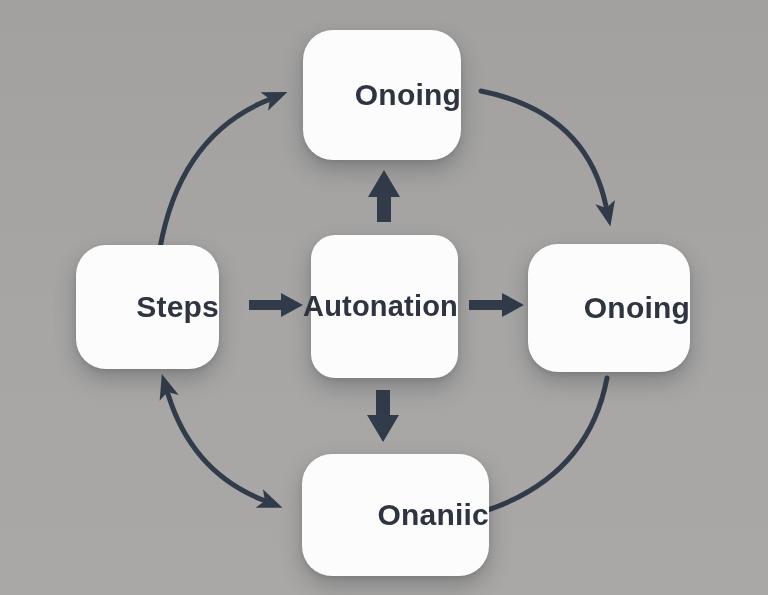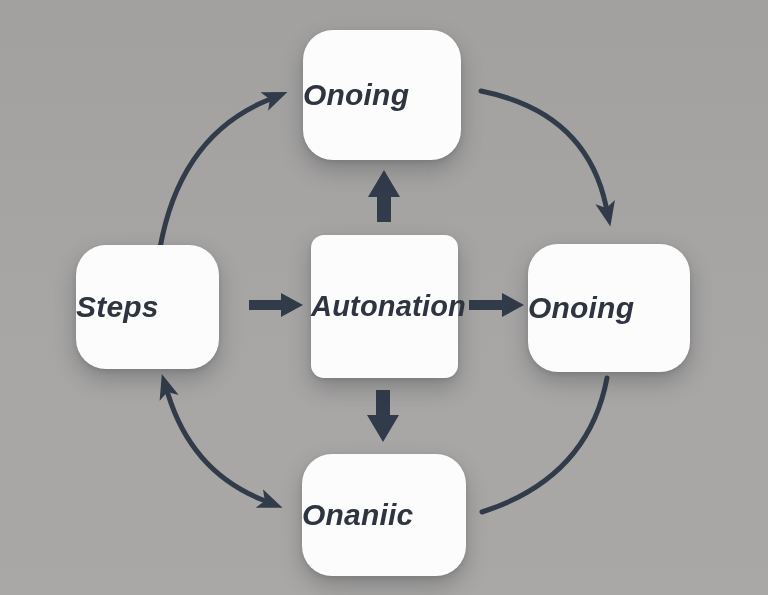--- a/index.html
+++ b/index.html
@@ -17,9 +17,8 @@
     position:absolute;
     background:#fcfcfc;
     border-radius:30px;
-    display:flex;align-items:center;justify-content:flex-start;
+    display:flex;align-items:center;justify-content:flex-end;
     box-shadow:0 10px 22px rgba(50,50,55,0.30), 0 2px 5px rgba(0,0,0,0.10);
-    font-style:italic;
   }
   .node .label{
     font-size:30px;font-weight:600;color:#2e3440;letter-spacing:0.2px;

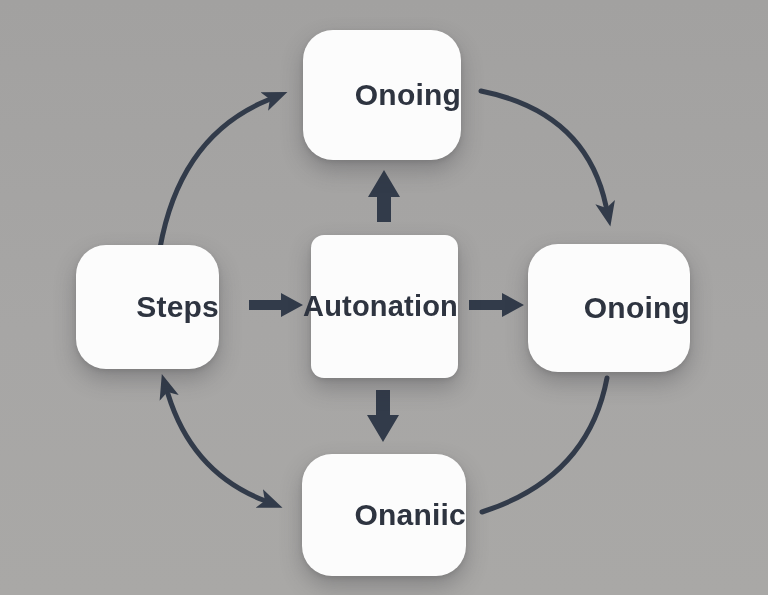--- a/index.html
+++ b/index.html
@@ -26,7 +26,7 @@
   }
   .node-top    {left:303px;top:30px; width:158px;height:130px;}
   .node-left   {left:76px; top:245px;width:143px;height:124px;}
-  .node-center {left:311px;top:235px;width:147px;height:143px;border-radius:13px;}
+  .node-center {left:311px;top:235px;width:147px;height:143px;border-radius:24px;}
   .node-right  {left:528px;top:244px;width:162px;height:128px;}
   .node-bottom {left:302px;top:454px;width:164px;height:122px;}
 </style>

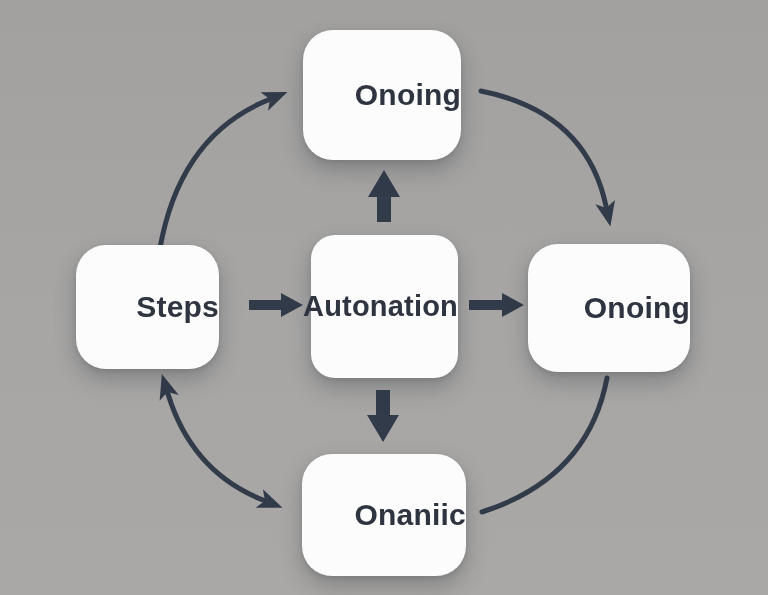--- a/index.html
+++ b/index.html
@@ -28,7 +28,7 @@
   .node-left   {left:76px; top:245px;width:143px;height:124px;}
   .node-center {left:311px;top:235px;width:147px;height:143px;border-radius:24px;}
   .node-right  {left:528px;top:244px;width:162px;height:128px;}
-  .node-bottom {left:302px;top:454px;width:164px;height:122px;}
+  .node-bottom {left:302px;top:454px;width:187px;height:122px;}
 </style>
 </head>
 <body>

